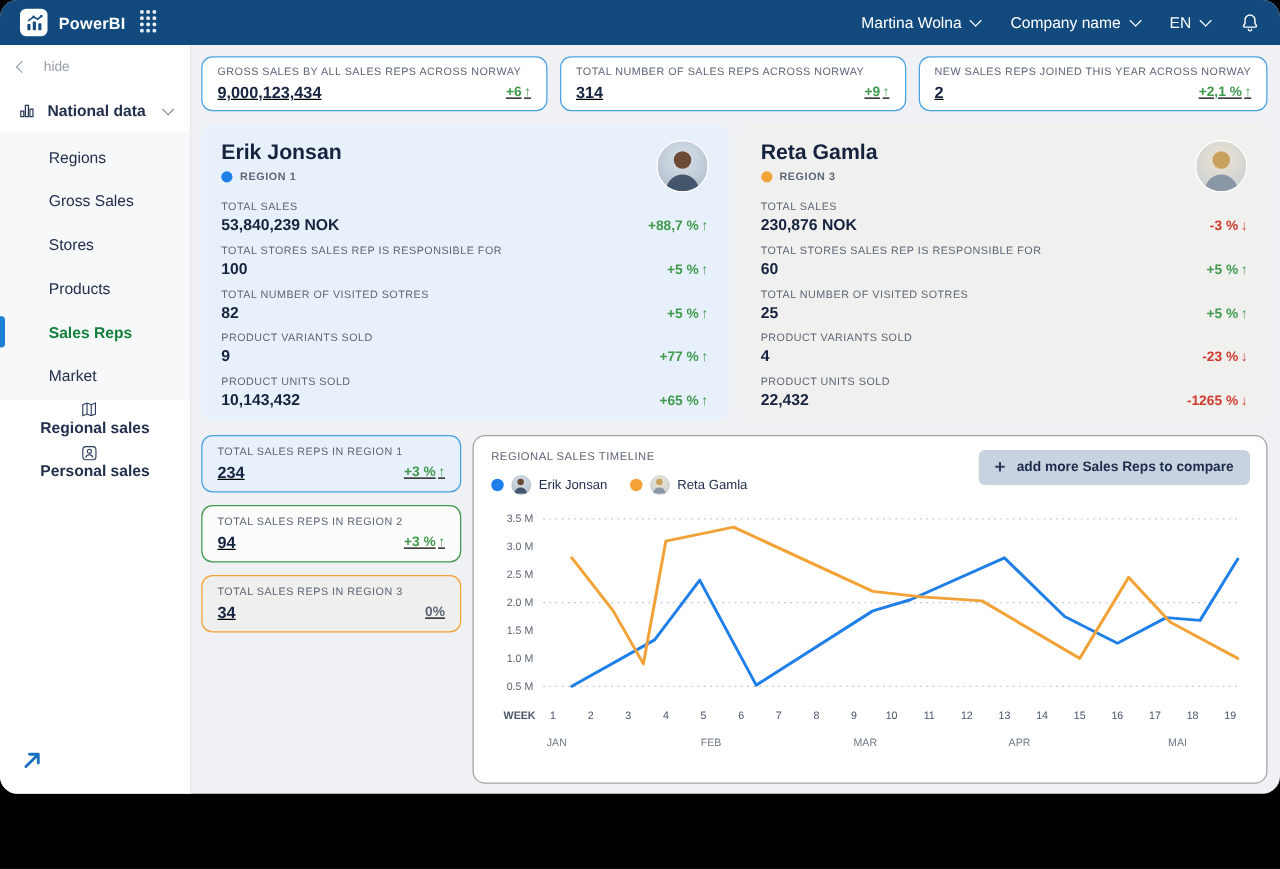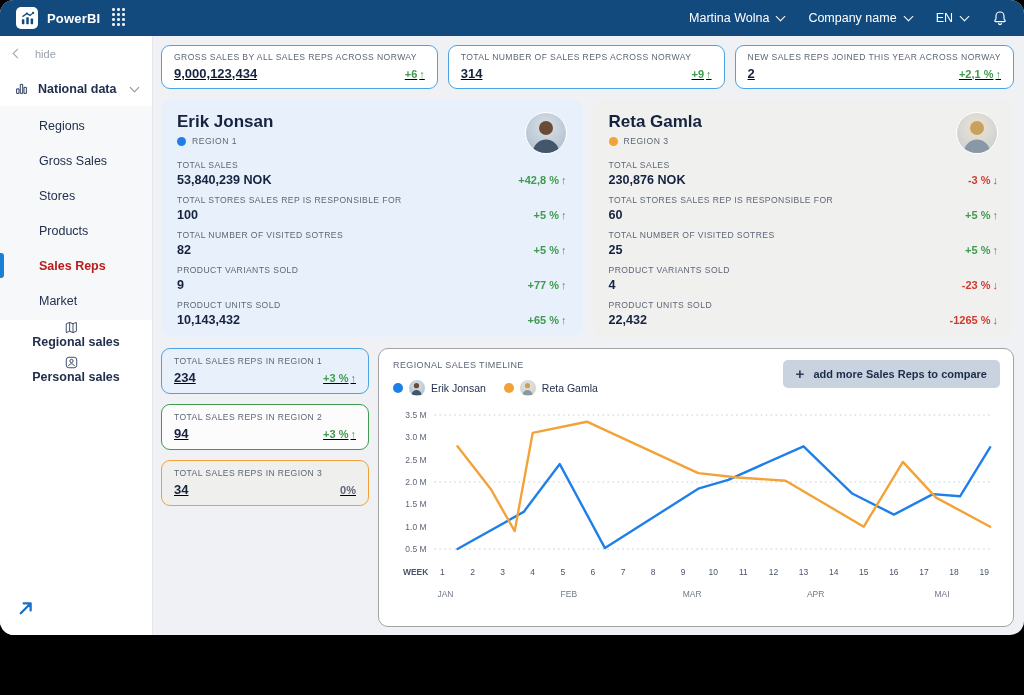--- a/index.html
+++ b/index.html
@@ -57,7 +57,7 @@
   .rep-reta{background:#f0f0ef;}
   .rep-name{font-size:17px;font-weight:bold;color:#16233f;}
   .rep-region{display:flex;align-items:center;margin-top:4px;}
-  .rep-region .txt{font-size:8.6px;letter-spacing:.5px;color:#5d6676;font-weight:normal;}
+  .rep-region .txt{font-size:8.6px;letter-spacing:.5px;color:#5d6676;font-weight:bold;}
   .dot{width:9px;height:9px;border-radius:50%;margin-right:6px;}
   .dot-blue{background:#1f7fe8;} .dot-orange{background:#f2a236;}
   .avatar{position:absolute;top:13px;right:16px;width:40px;height:40px;border-radius:50%;overflow:hidden;border:1.5px solid #fff;}

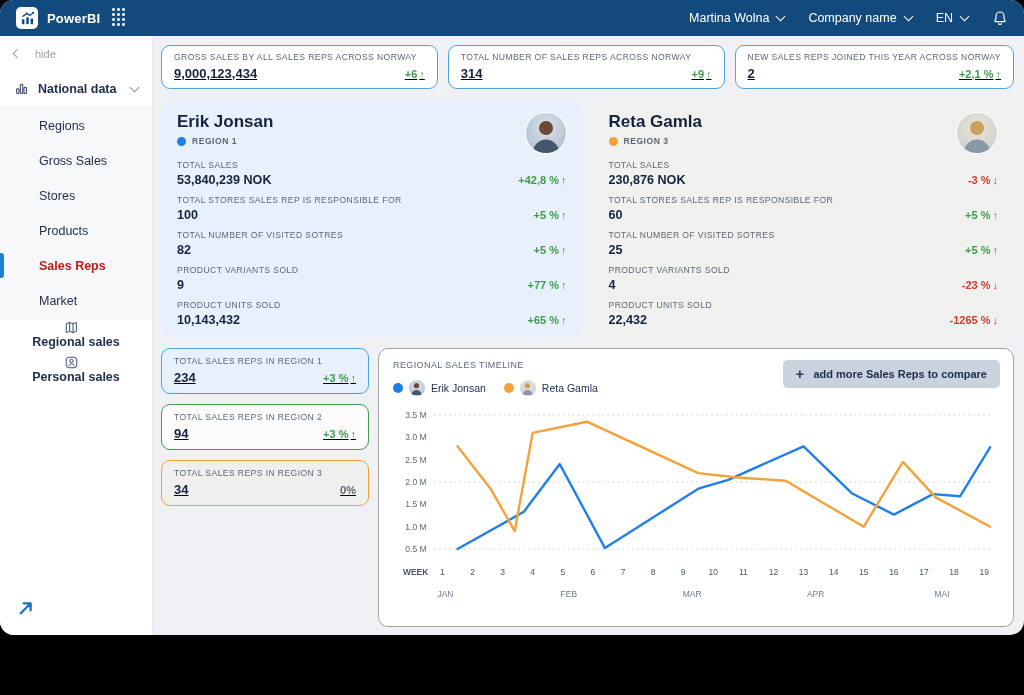--- a/index.html
+++ b/index.html
@@ -244,7 +244,7 @@
             <div class="stat-label">TOTAL SALES</div>
             <div class="stat-line">
               <span class="stat-value">53,840,239 NOK</span>
-              <span class="delta up"><span>+42,8 %</span><span class="arr">↑</span></span>
+              <span class="delta up"><span>+88,7 %</span><span class="arr">↑</span></span>
             </div>
           </div>
           <div class="stat">

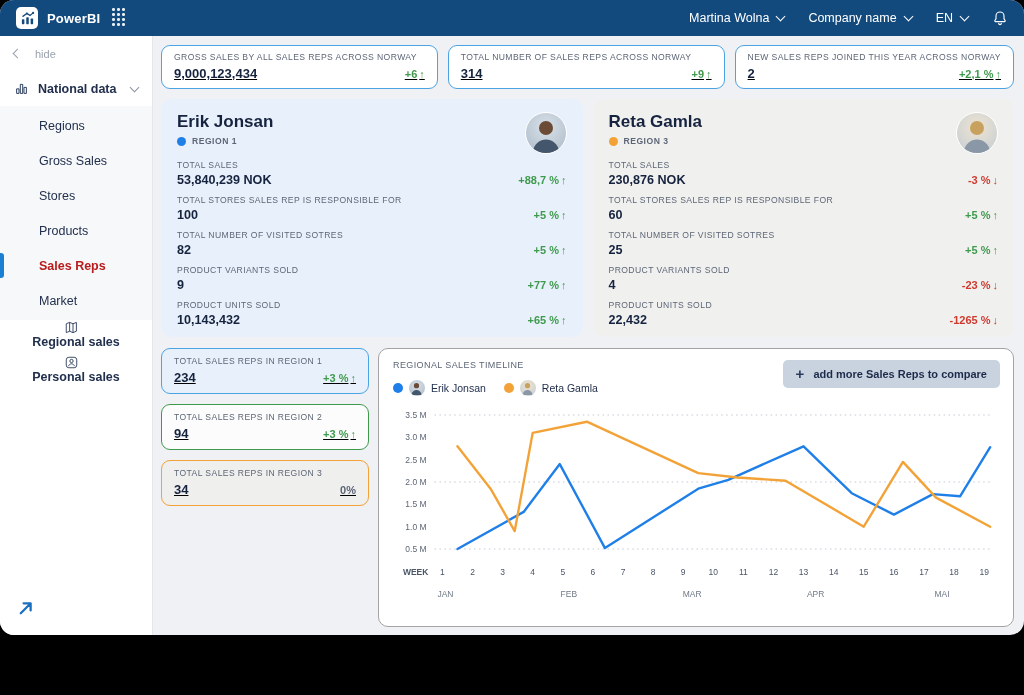--- a/index.html
+++ b/index.html
@@ -32,7 +32,7 @@
     transform:rotate(45deg);margin-left:auto;margin-top:-3px;}
   .side-sub{background:#f7f8f9;padding:2px 0;}
   .side-sub-item{position:relative;height:35px;display:flex;align-items:center;padding-left:39px;cursor:pointer;font-weight:500;}
-  .side-sub-item.active{color:#b91c1c;font-weight:bold;align-items:center;}
+  .side-sub-item.active{color:#15803d;font-weight:bold;align-items:center;}
   .active-bar{position:absolute;left:0;top:5px;bottom:5px;width:4px;background:#1b7fd4;border-radius:0 3px 3px 0;}
   .side-bottom .side-row{font-weight:bold;flex-direction:column;}
   .side-bottom .icon{margin-right:9px;display:flex;}

